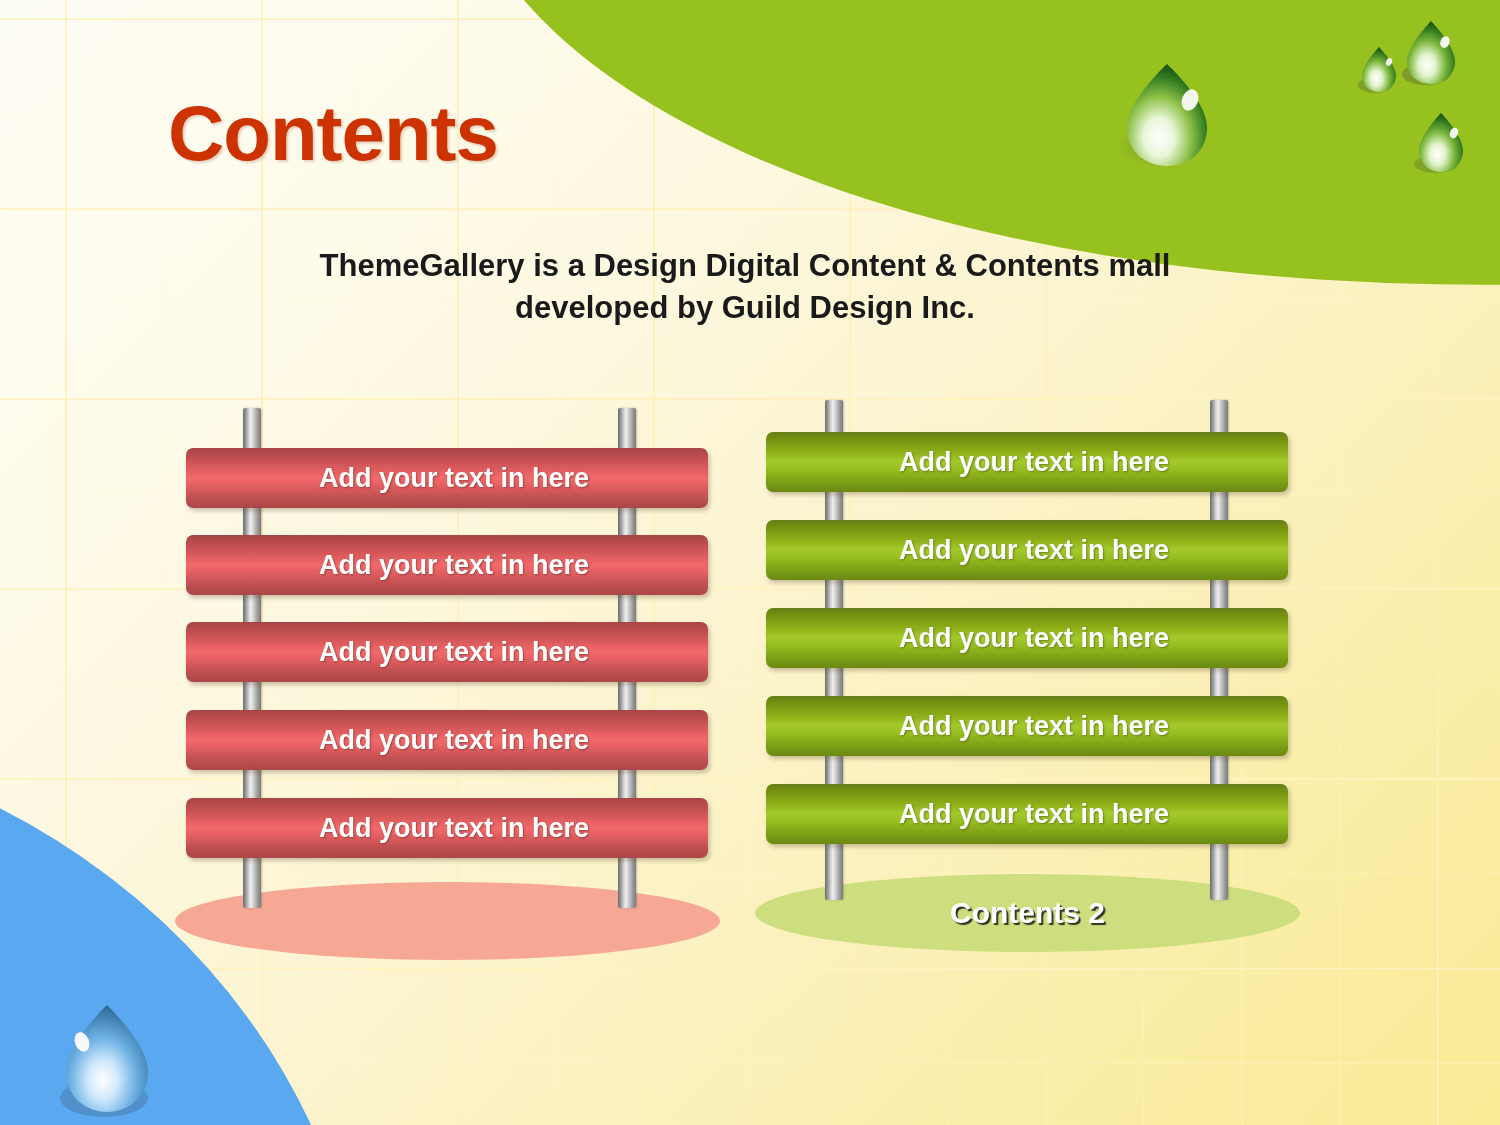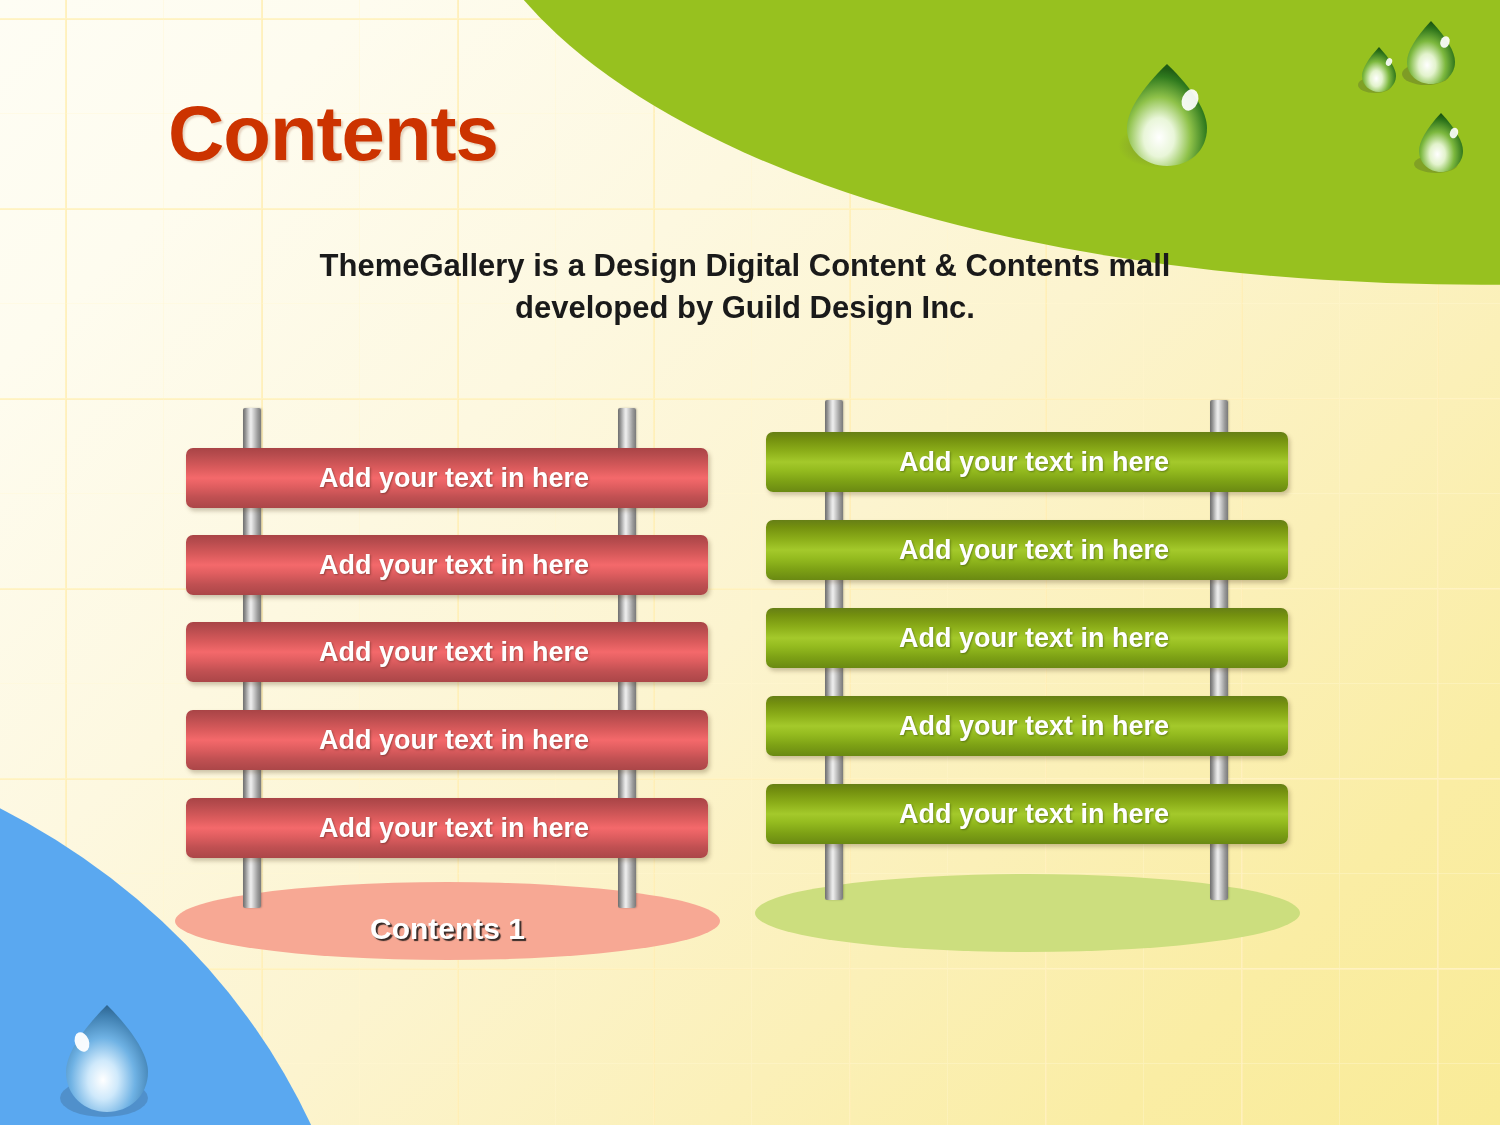--- a/index.html
+++ b/index.html
@@ -384,7 +384,6 @@
       <div class="board-text">Add your text in here</div>
     </div>
 
-    <div class="base-label">Contents 1</div>
   </div>
 
   <div class="sign-column" id="column-green">

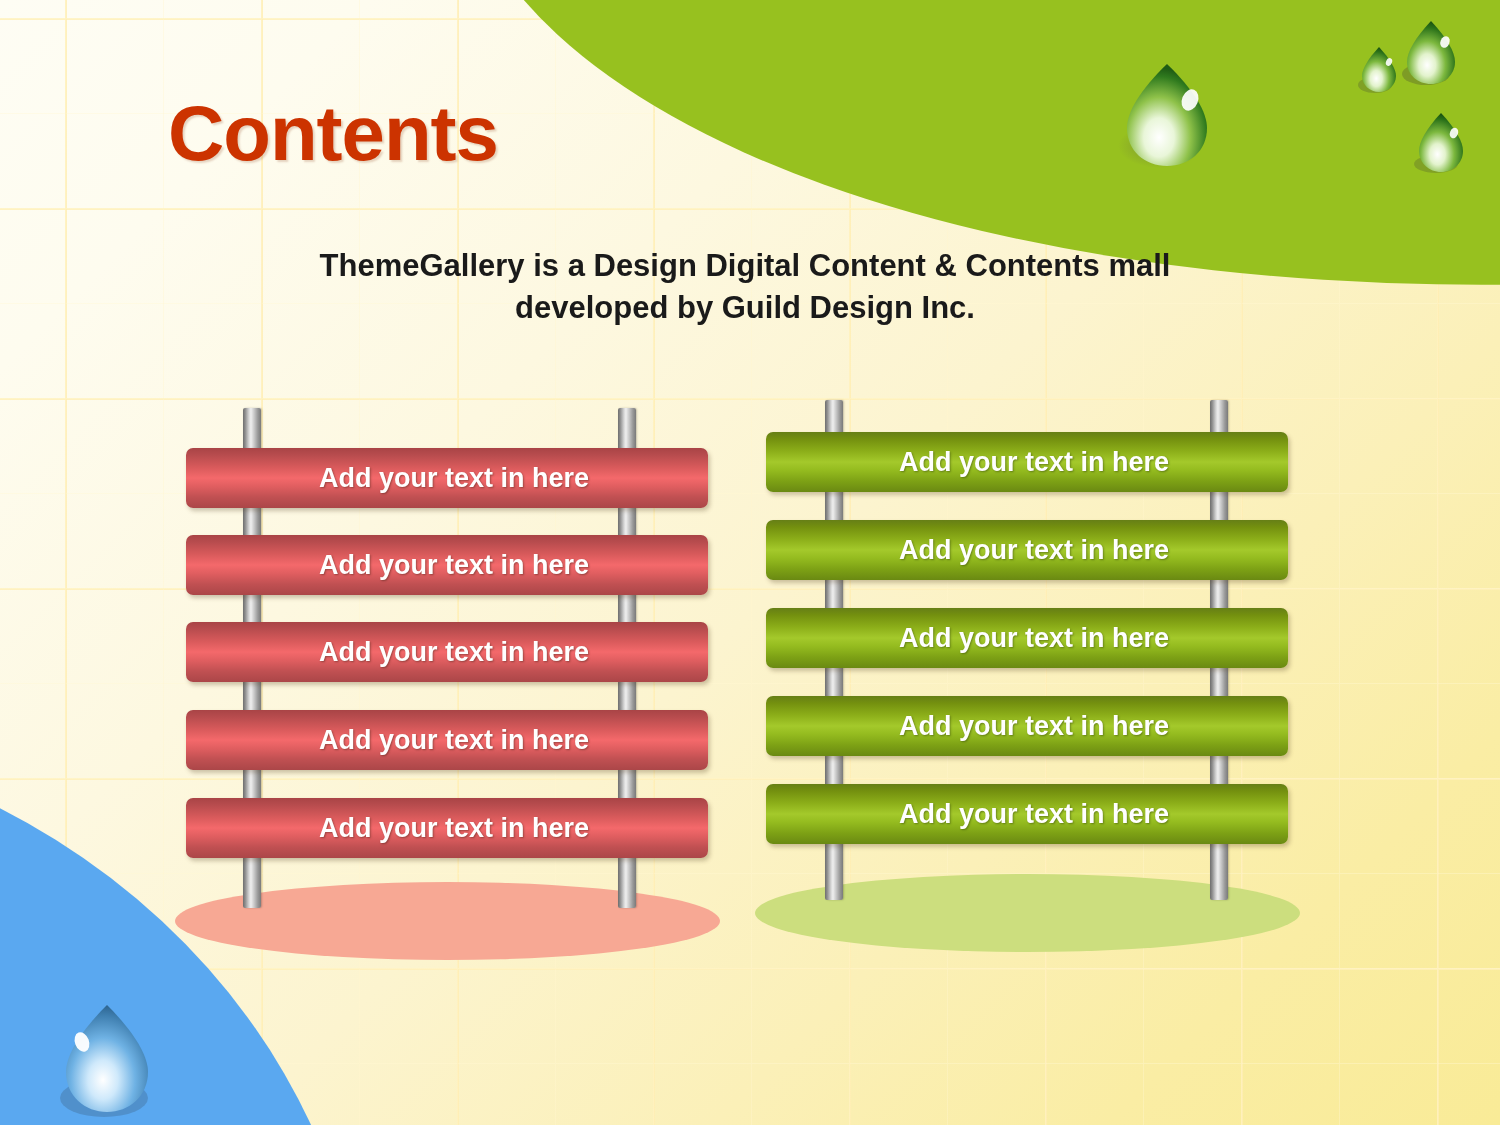--- a/index.html
+++ b/index.html
@@ -407,6 +407,7 @@
       <div class="board-text">Add your text in here</div>
     </div>
 
+    <div class="base-label">Contents 2</div>
   </div>
 
 </div>

